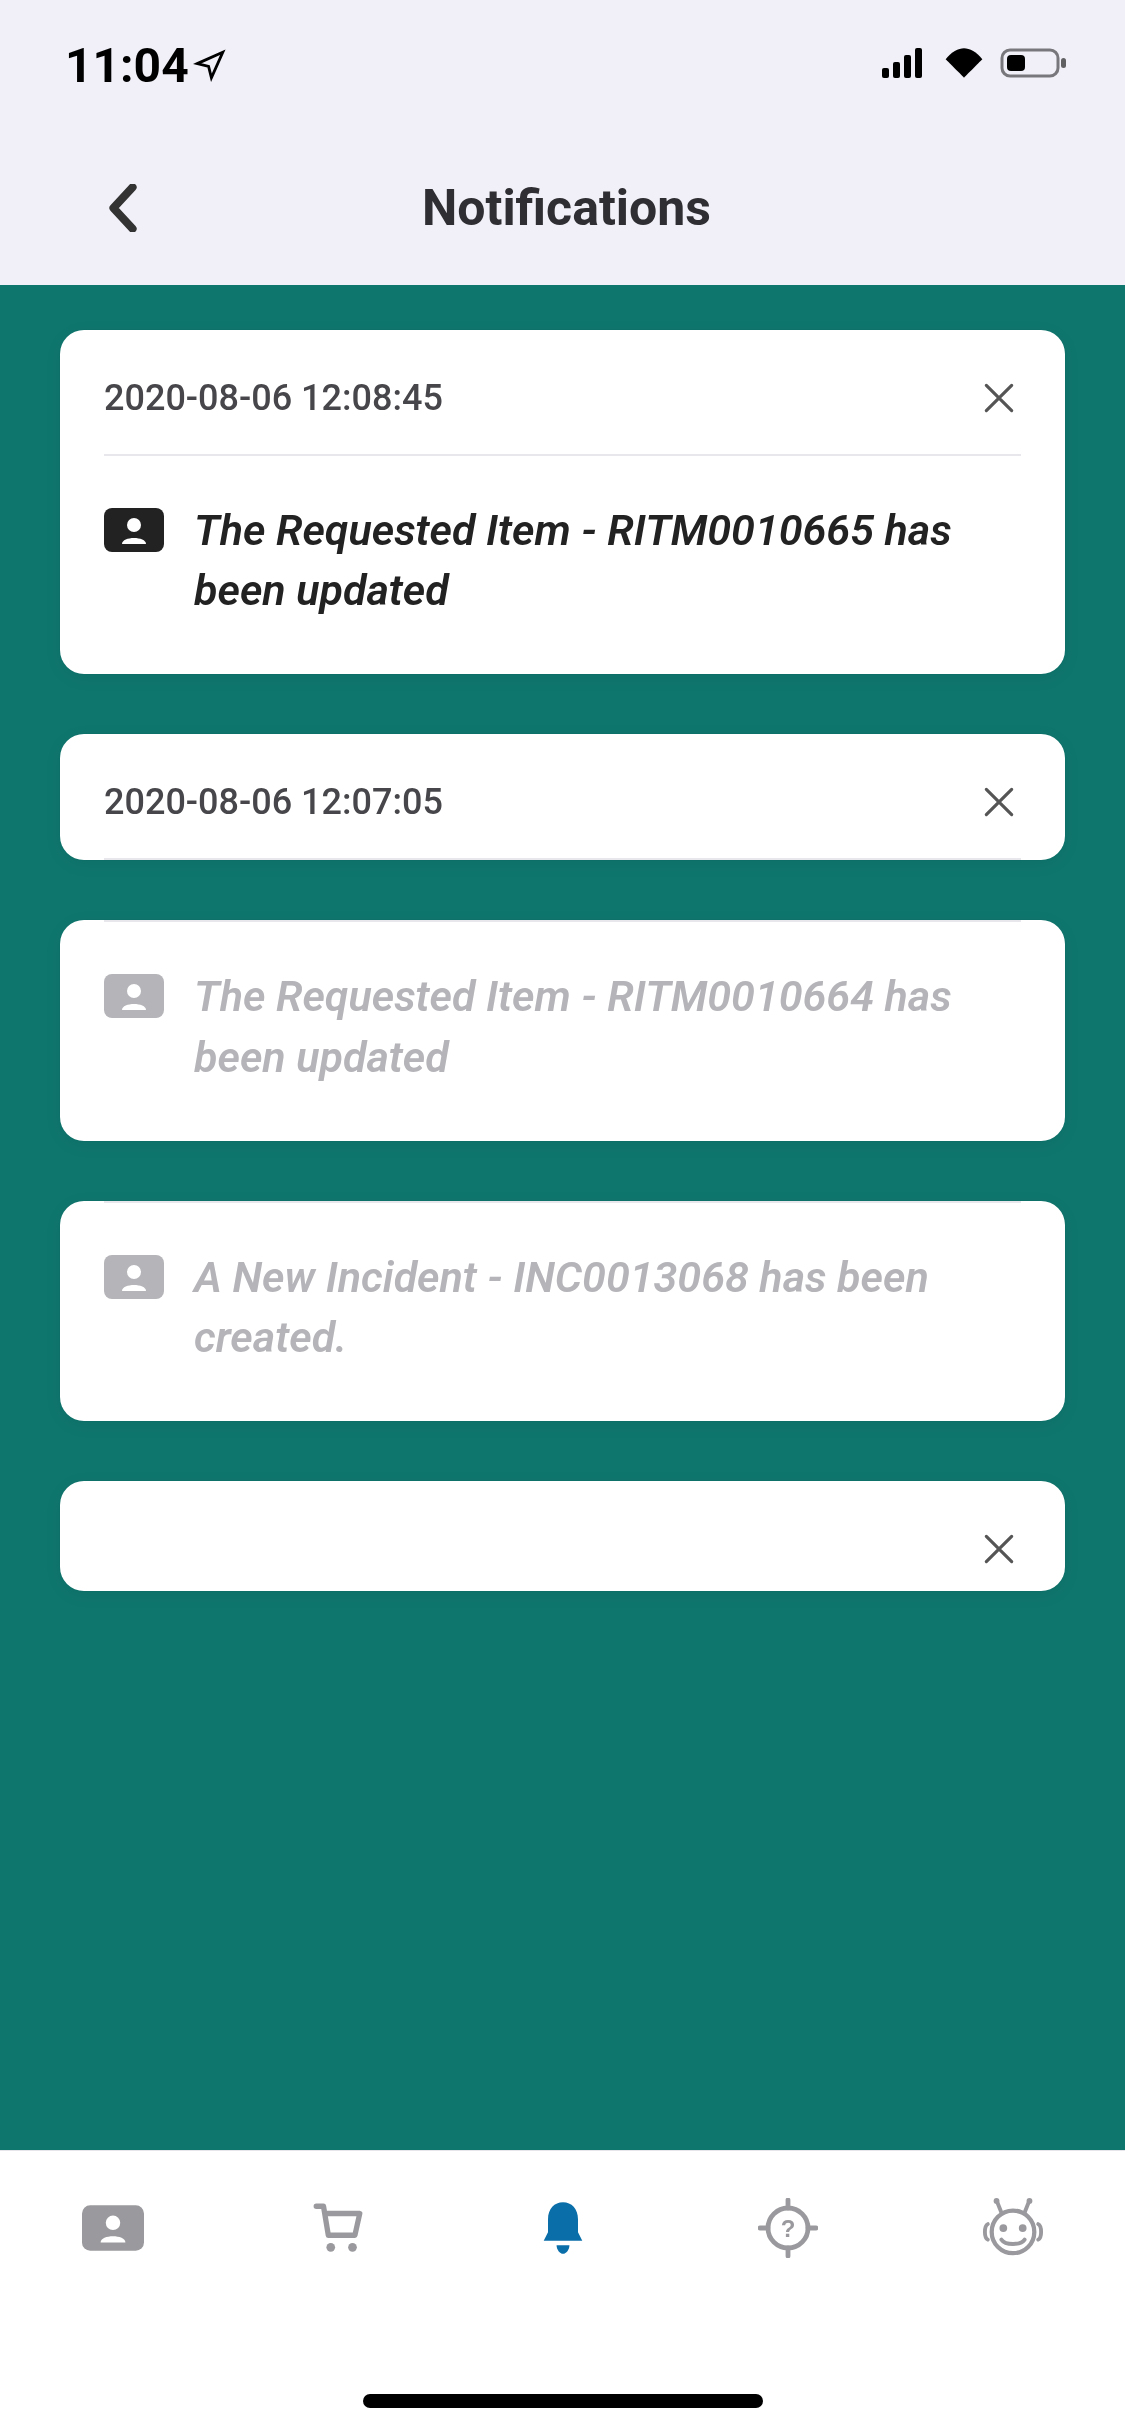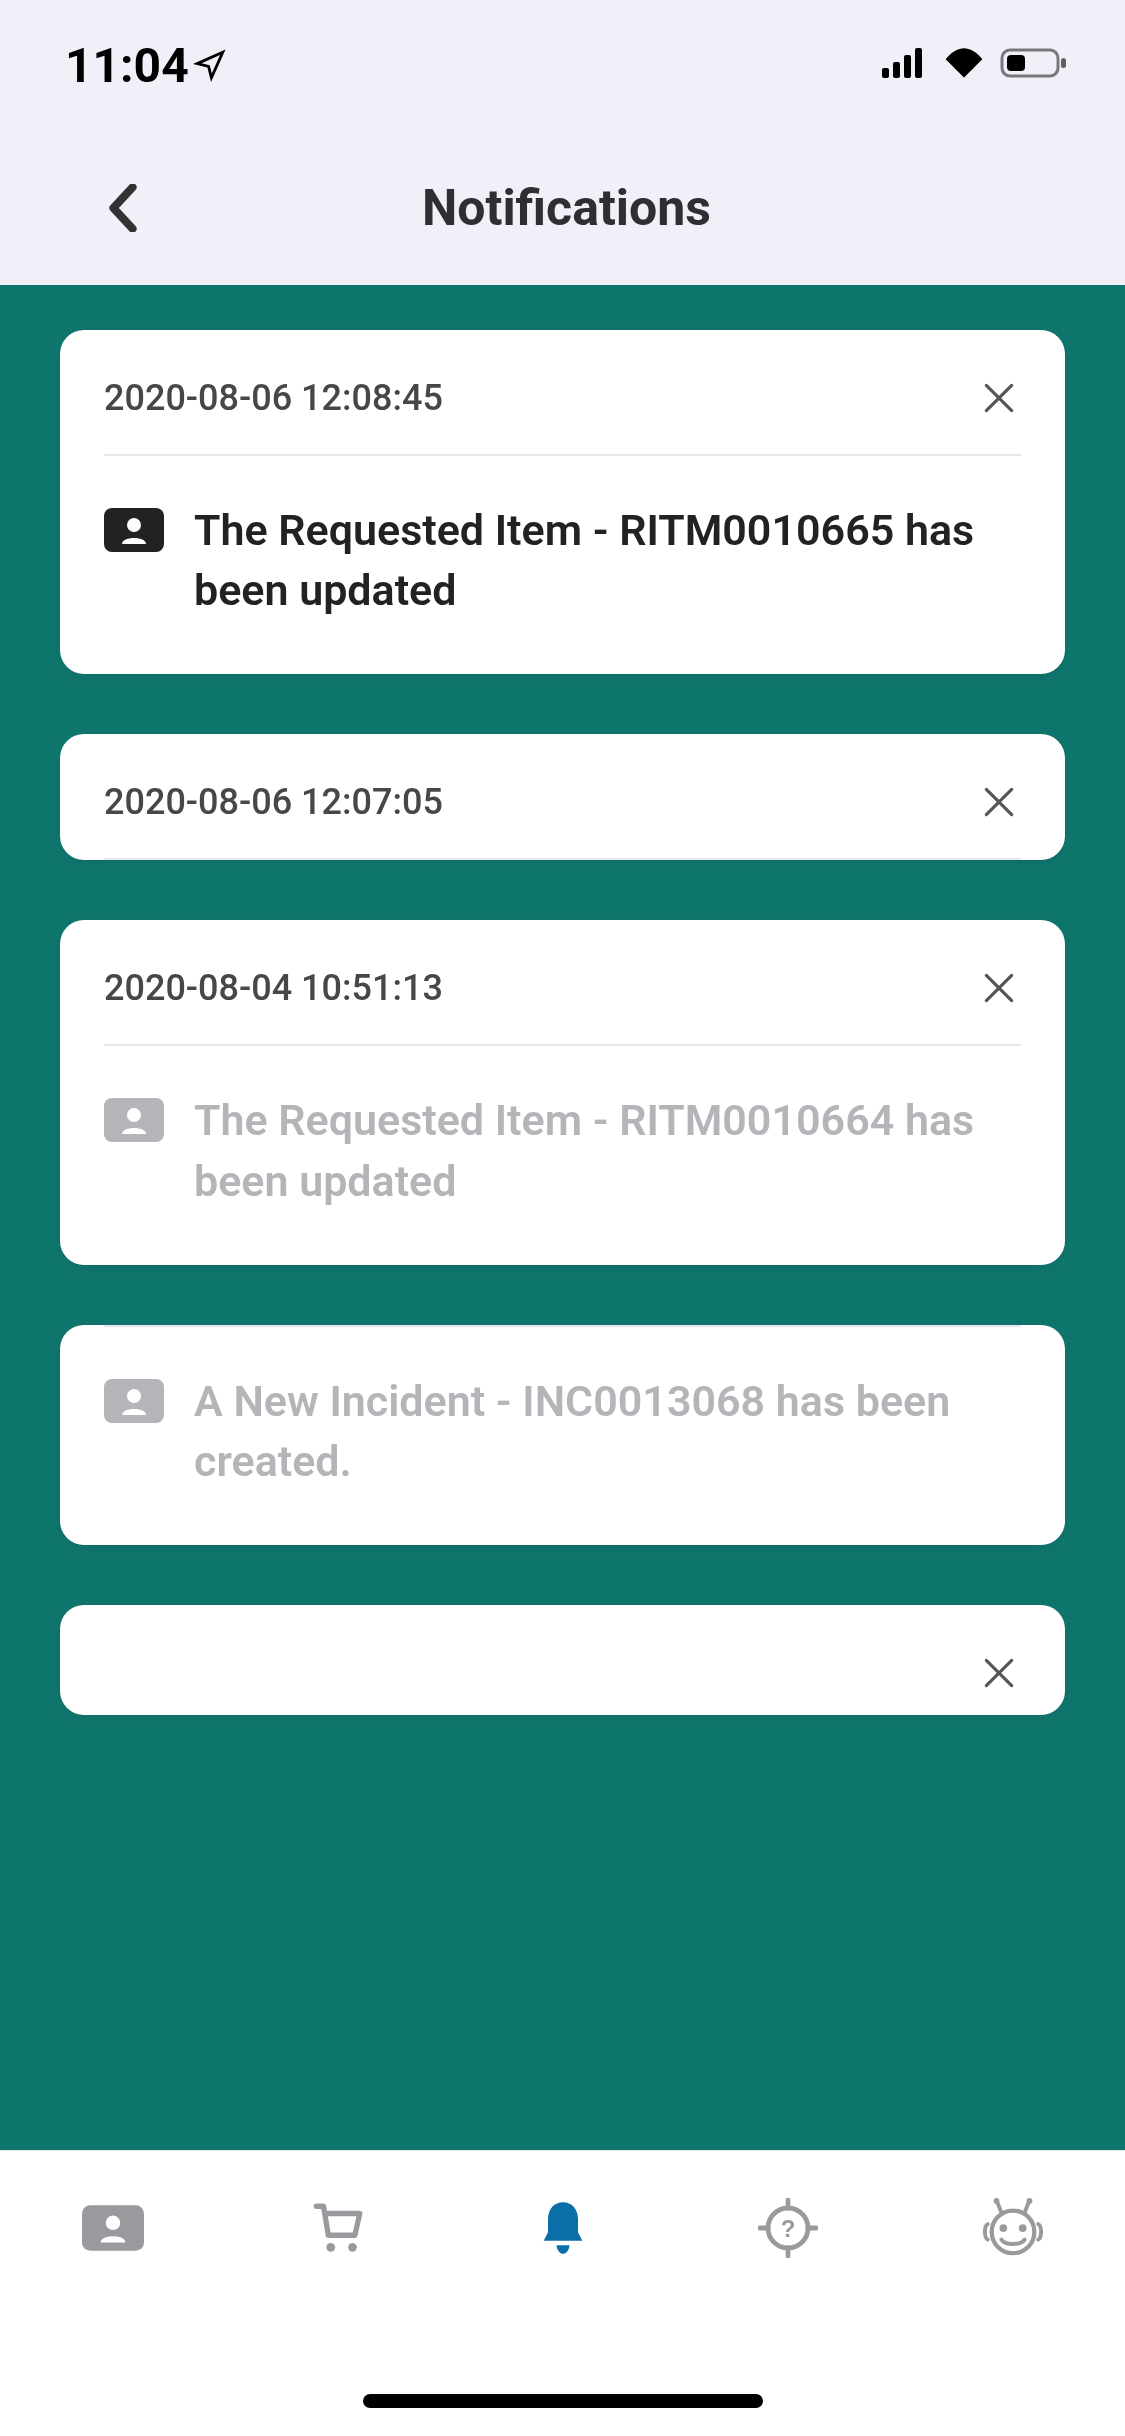--- a/index.html
+++ b/index.html
@@ -120,6 +120,7 @@
     font-size: 43px;
     line-height: 1.4;
     font-weight: 600;
+    font-style: italic;
   }
   .unread .card-icon-shape { fill: #222; }
   .unread .card-msg { color: #222; }

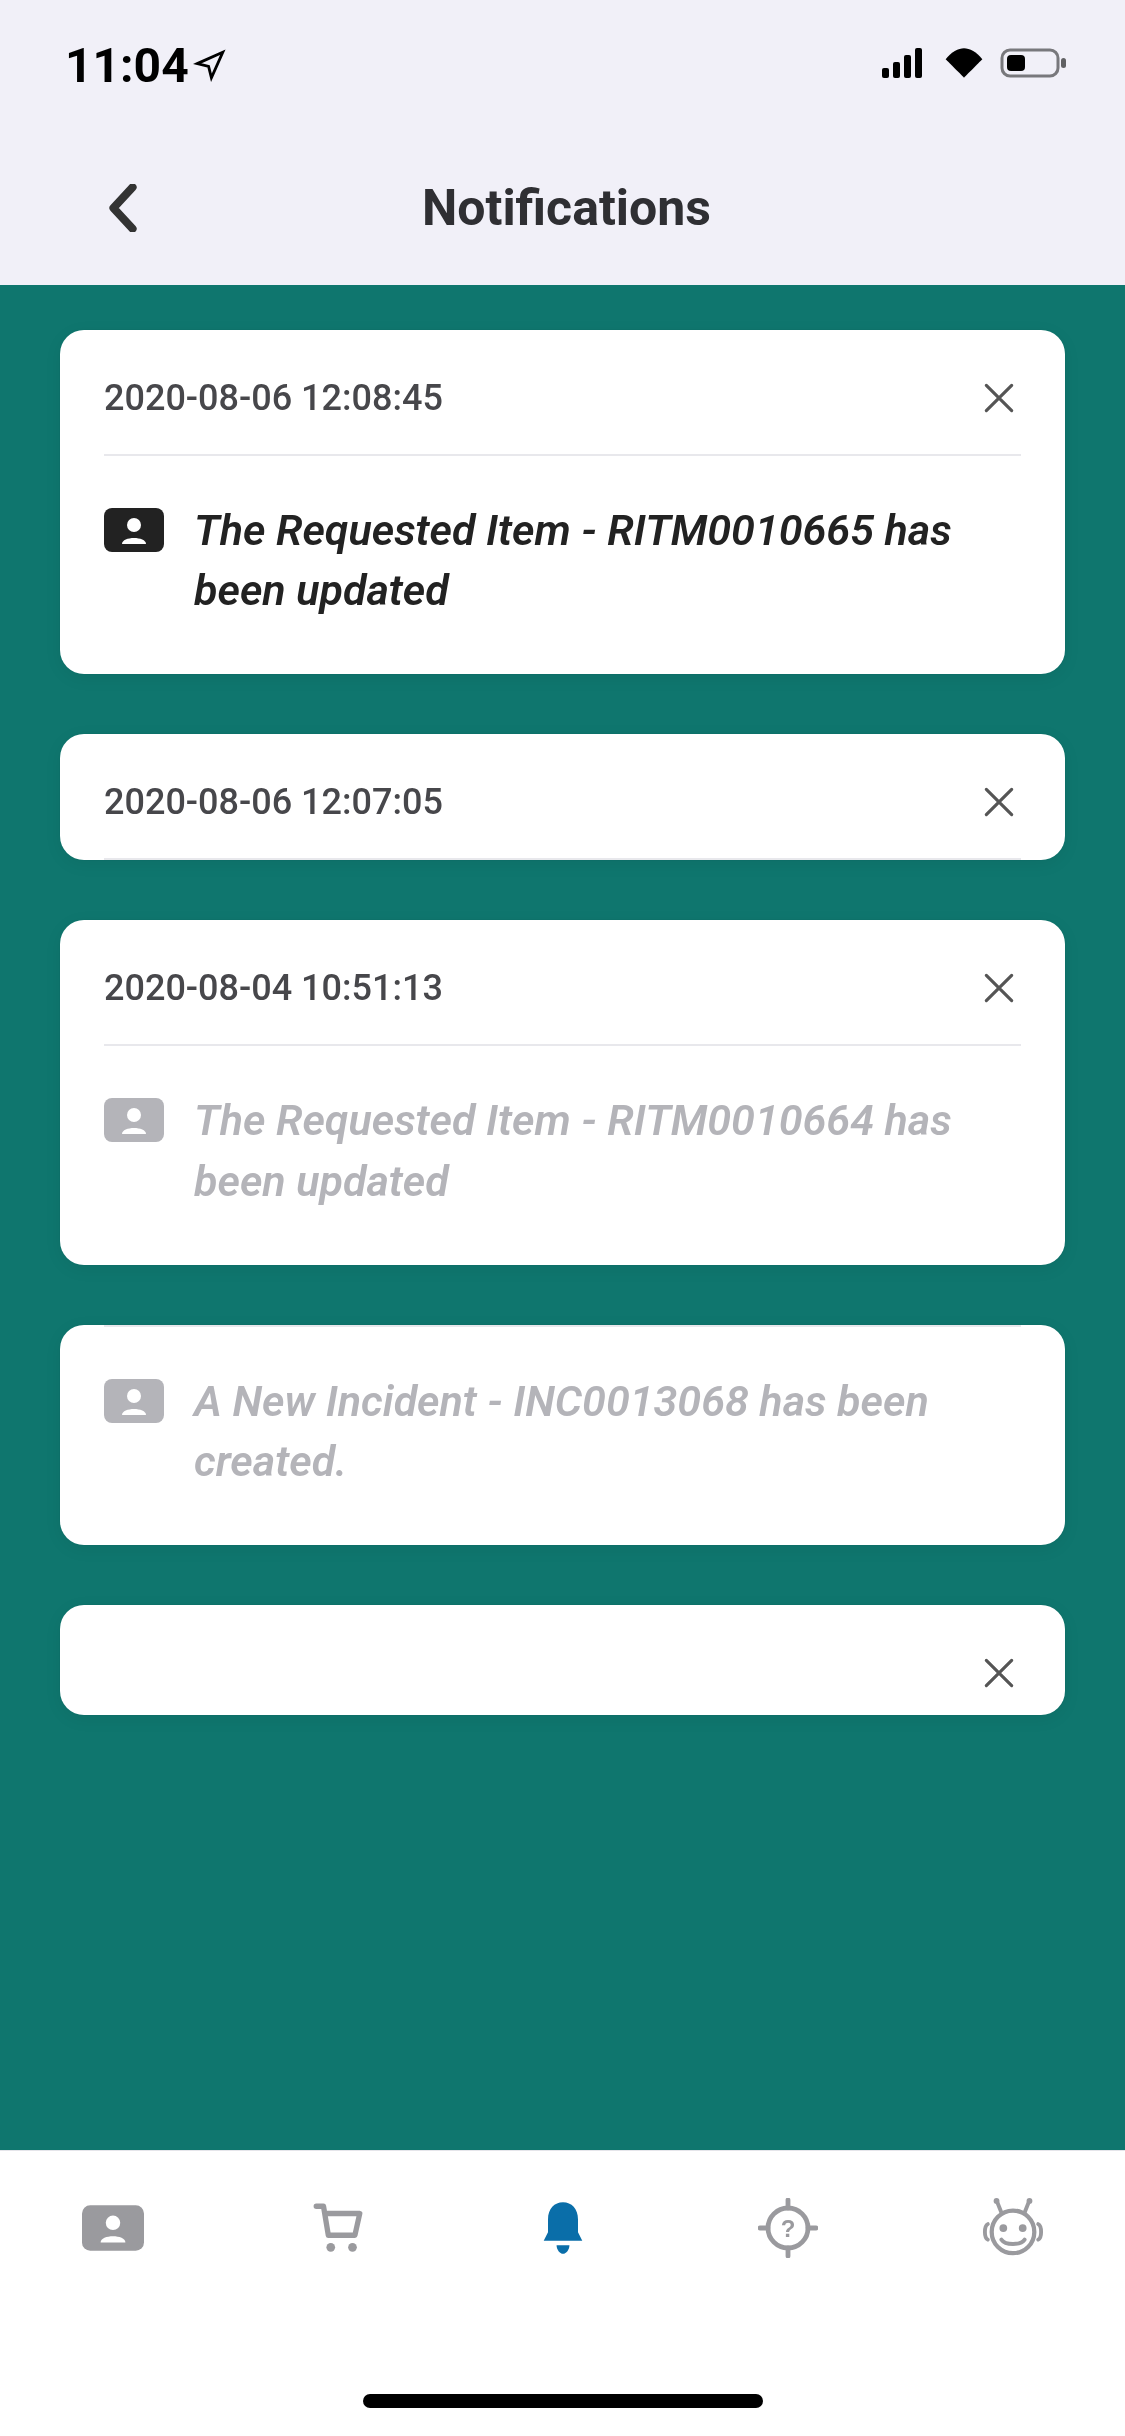--- a/index.html
+++ b/index.html
@@ -248,14 +248,6 @@
     </div>
 
     <div class="card read">
-      <div class="card-head">
-        <span class="card-date">2020-08-04 10:51:13</span>
-        <button class="card-close">
-          <svg width="38" height="38" viewBox="0 0 24 24">
-              <path d="M4 4 L20 20 M20 4 L4 20" stroke="#555" stroke-width="2" stroke-linecap="round"></path>
-            </svg>
-        </button>
-      </div>
       <div class="card-divider"></div>
       <div class="card-body">
         <span class="card-icon">

